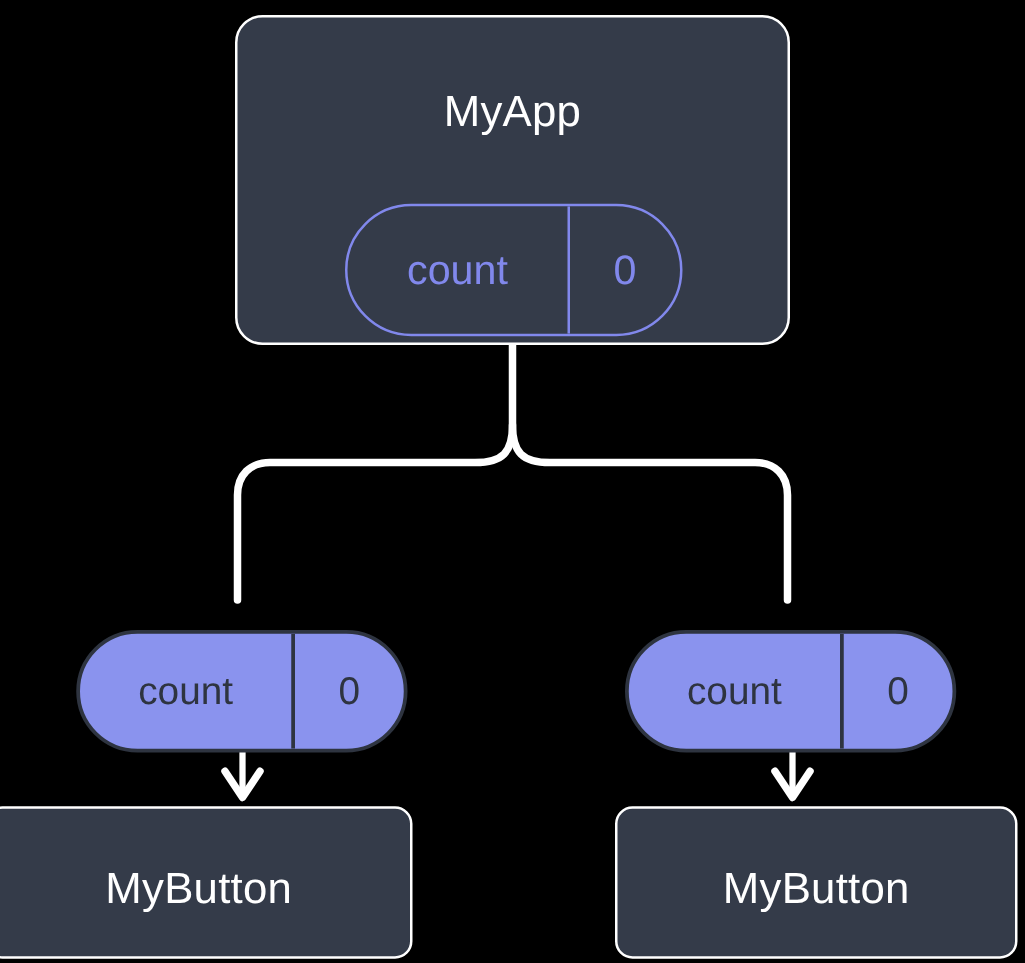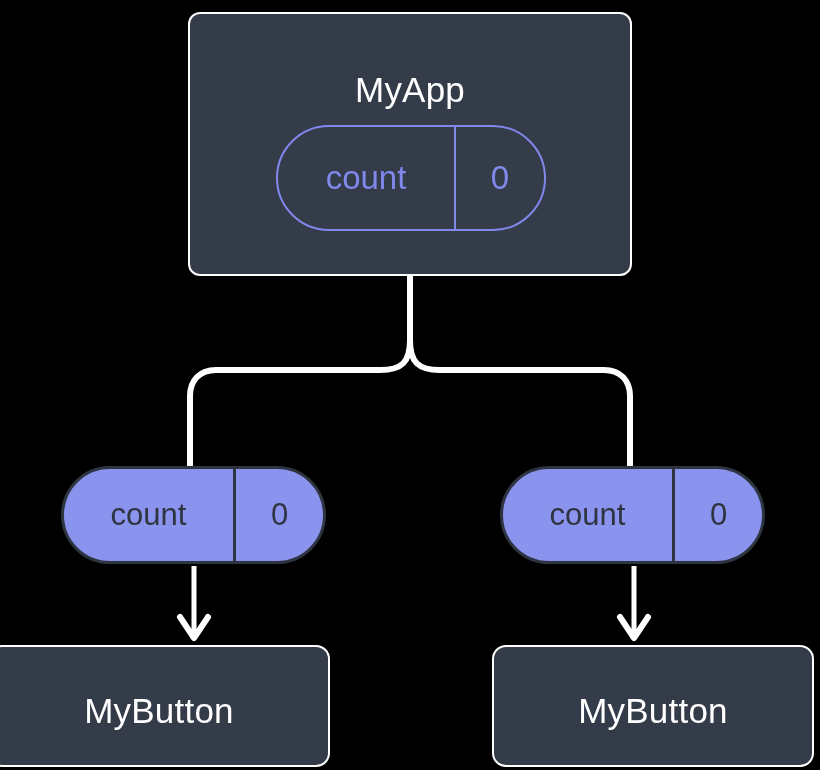--- a/index.html
+++ b/index.html
@@ -31,7 +31,7 @@
     position: absolute;
     background: #343b49;
     border: 2px solid #ffffff;
-    border-radius: 12px;
+    border-radius: 22px;
     box-sizing: border-box;
   }
 

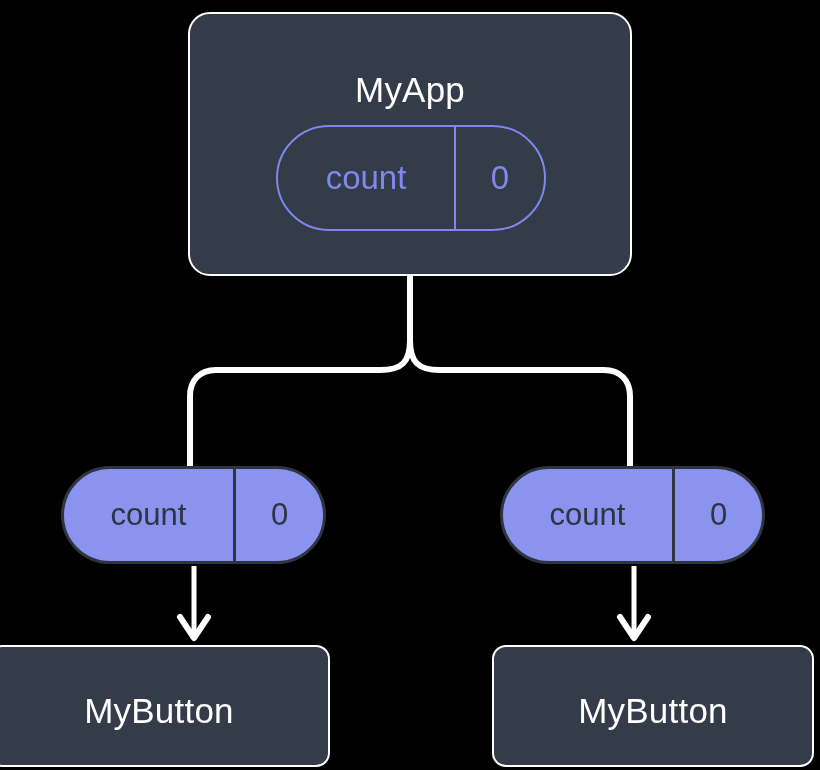--- a/index.html
+++ b/index.html
@@ -86,6 +86,7 @@
     align-items: stretch;
     border-radius: 999px;
     overflow: hidden;
+    margin-top: 38px;
   }
   .pill .pill-key,
   .pill .pill-val {

